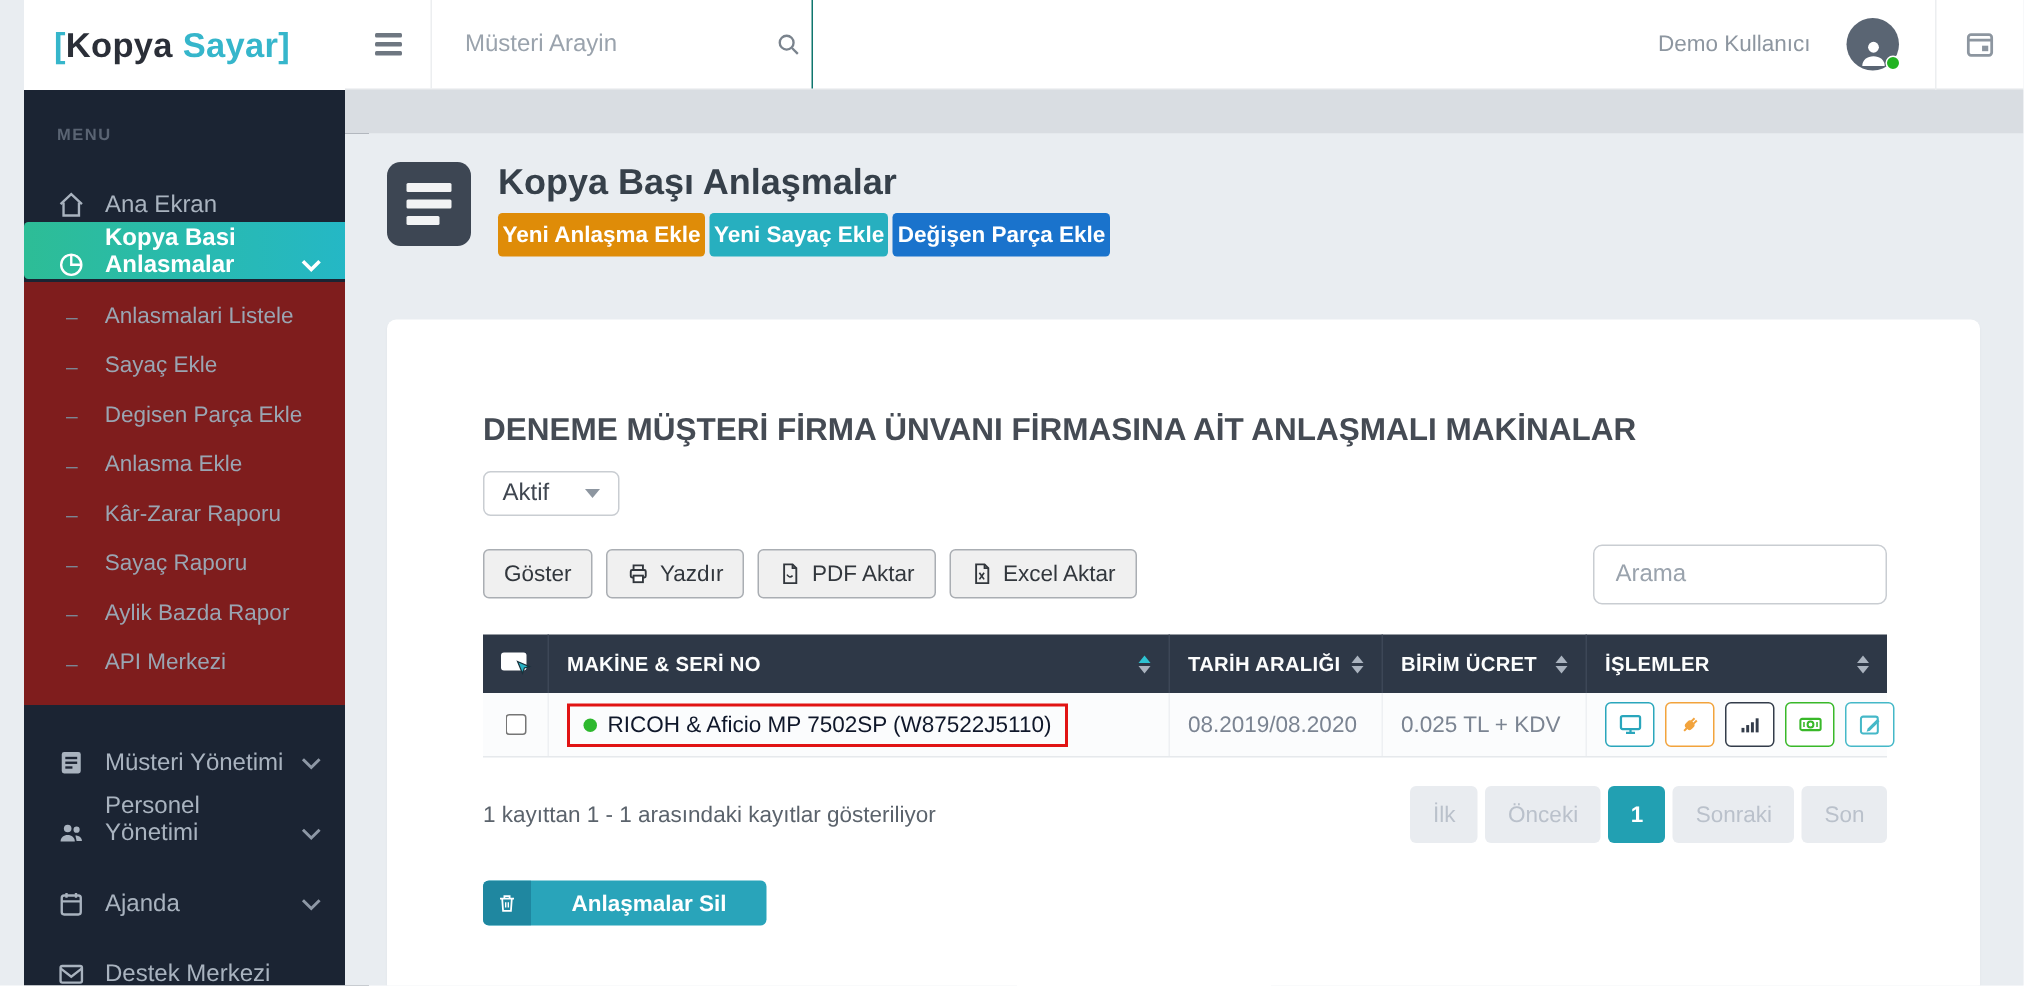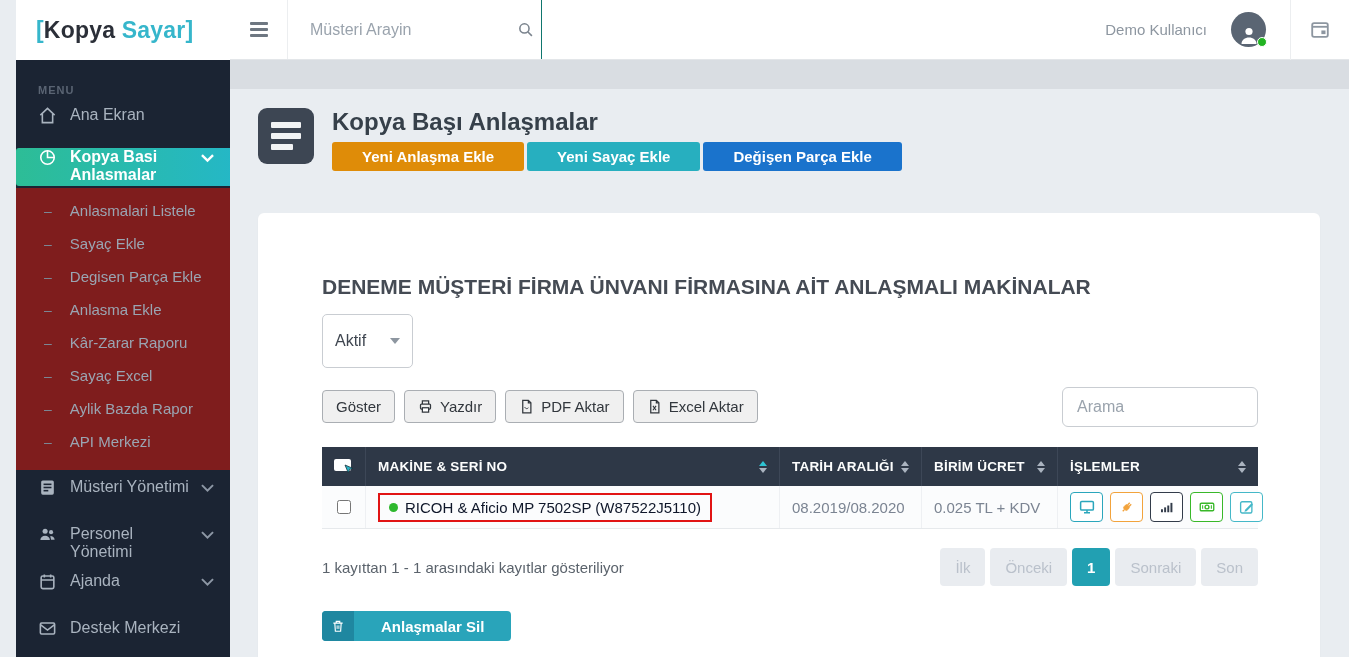--- a/index.html
+++ b/index.html
@@ -15,7 +15,7 @@
   .logo .p1 { color:#2b2f38; }
   .logo .p2 { color:#36b6cb; }
   .menu-label { color:#5a6473; font-size:11px; font-weight:bold; letter-spacing:1px; padding:24px 0 10px 22px; }
-  .side-item { display:flex; align-items:flex-start; height:40px; padding:0 16px 0 22px; color:#a9b3bf; font-size:16px; cursor:pointer; }
+  .side-item { display:flex; align-items:flex-end; height:40px; padding:0 16px 0 22px; color:#a9b3bf; font-size:16px; cursor:pointer; }
   .side-item svg { width:19px; height:19px; margin-right:13px; flex:none; }
   .side-item .chev { margin-left:auto; }
   .side-item.active { background:linear-gradient(90deg,#2dbd96,#24b7c9); color:#ffffff; border-radius:3px; font-weight:bold; height:38px; margin:2px 0; }

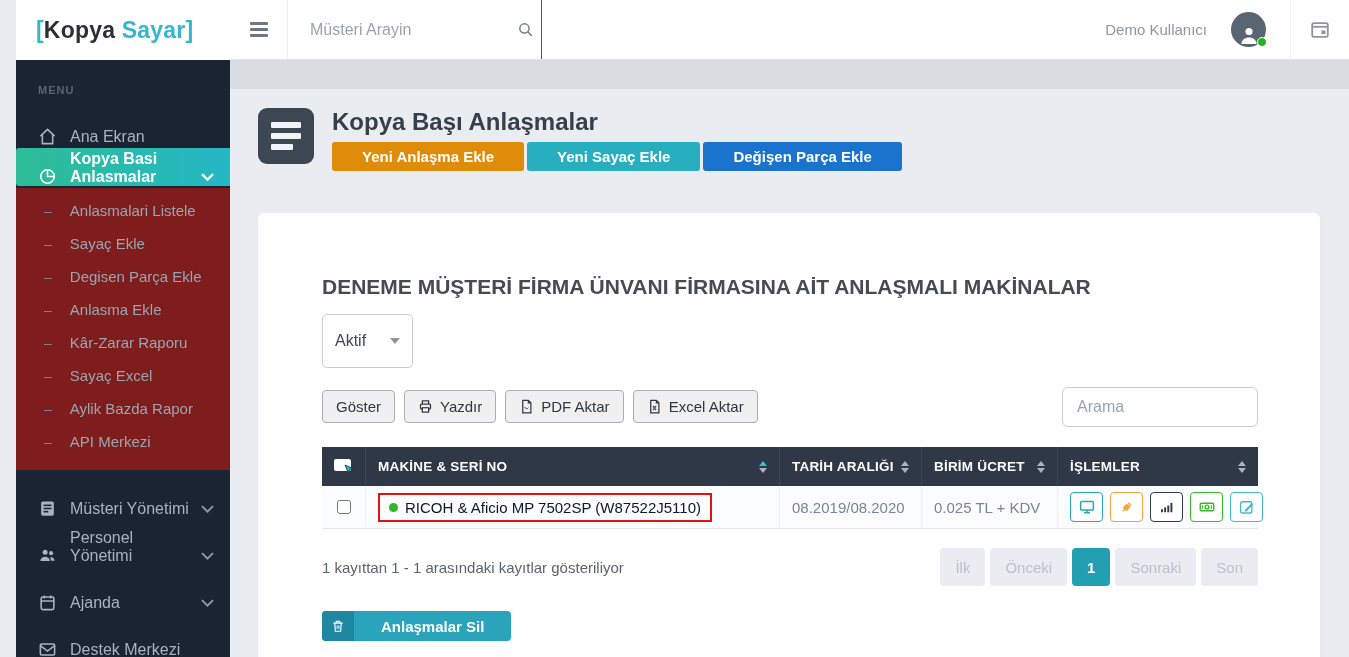--- a/index.html
+++ b/index.html
@@ -52,7 +52,7 @@
   .page-head-text { margin-left:18px; }
   .page-title { font-size:24px; font-weight:bold; color:#36404a; line-height:28px; }
   .page-actions { display:flex; gap:3px; margin-top:6px; }
-  .pa-btn { height:29px; padding:0 30px; display:flex; align-items:center; color:#fff; font-size:15px; font-weight:bold; border:none; border-radius:3px; cursor:pointer; font-family:inherit; }
+  .pa-btn { height:29px; padding:0 3px; display:flex; align-items:center; color:#fff; font-size:15px; font-weight:bold; border:none; border-radius:3px; cursor:pointer; font-family:inherit; }
   .pa-orange { background:#df8c08; }
   .pa-teal { background:#27afbf; }
   .pa-blue { background:#1a73cc; }

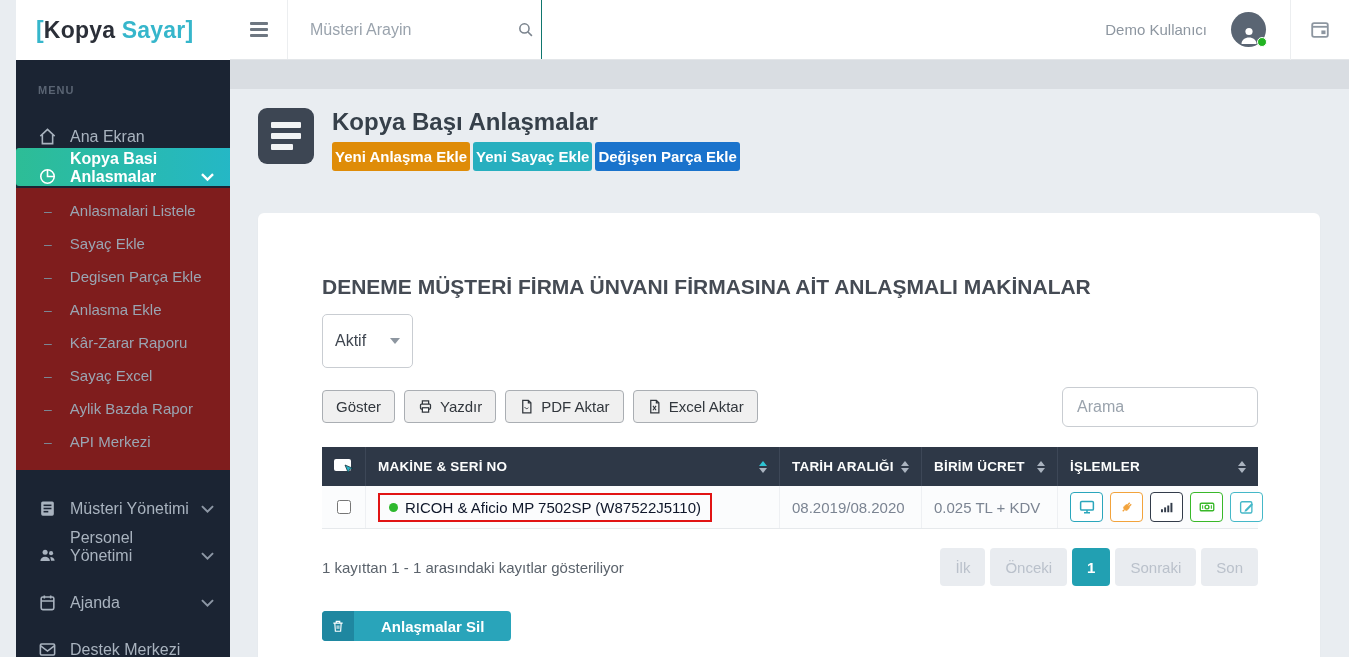--- a/index.html
+++ b/index.html
@@ -60,7 +60,7 @@
   
   .card { position:absolute; left:28px; top:124px; width:1062px; height:460px; background:#ffffff; border-radius:6px; box-shadow:0 1px 2px rgba(0,0,0,.04); padding:62px 62px 0 64px; }
   .card-heading { font-size:21px; font-weight:bold; color:#454b54; }
-  .filter-select { margin-top:15px; width:91px; height:54px; border:1px solid #c9cdd2; border-radius:5px; display:flex; align-items:center; padding:0 12px; cursor:pointer; background:#fff; }
+  .filter-select { margin-top:15px; width:91px; height:30px; border:1px solid #c9cdd2; border-radius:5px; display:flex; align-items:center; padding:0 12px; cursor:pointer; background:#fff; }
   .filter-select .val { font-size:16px; color:#3f4650; }
   .filter-select .caret { margin-left:auto; width:0; height:0; border-left:5px solid transparent; border-right:5px solid transparent; border-top:6px solid #8d96a0; }
 

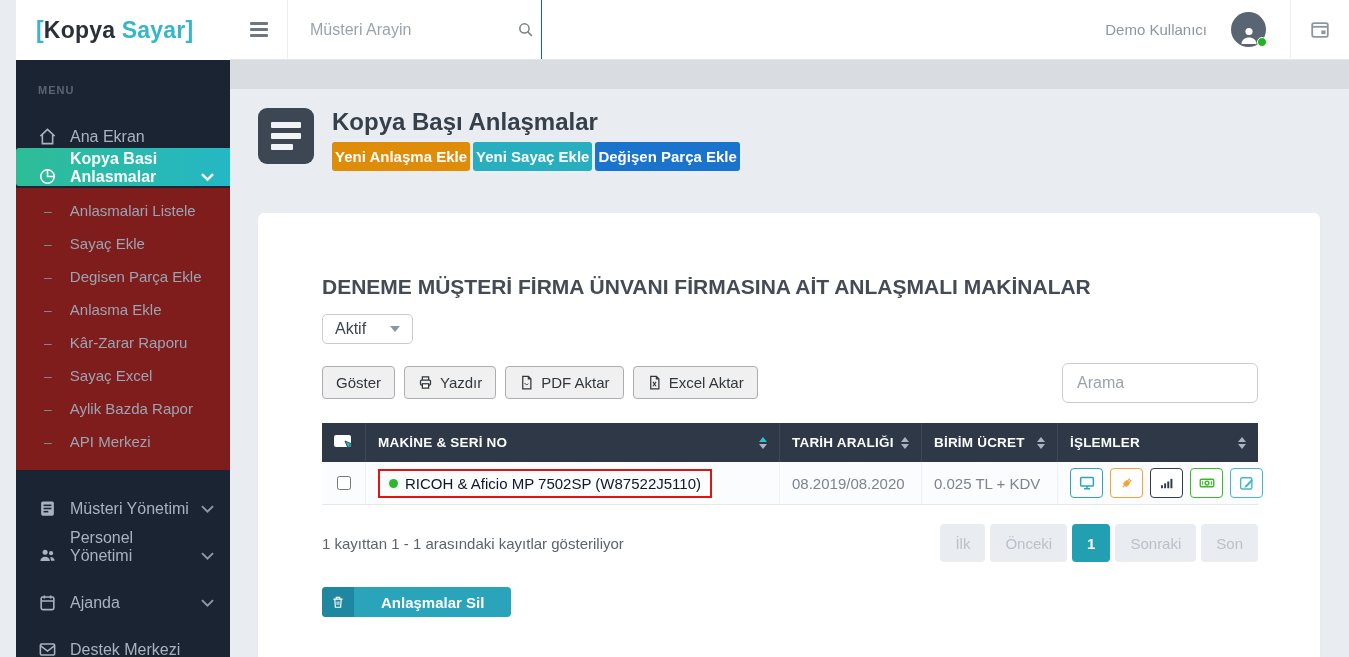--- a/index.html
+++ b/index.html
@@ -163,7 +163,7 @@
           <span>Kâr-Zarar Raporu</span>
         </div>
       <div class="sub-item">
-          <span>Sayaç Excel</span>
+          <span>Sayaç Raporu</span>
         </div>
       <div class="sub-item">
           <span>Aylik Bazda Rapor</span>

